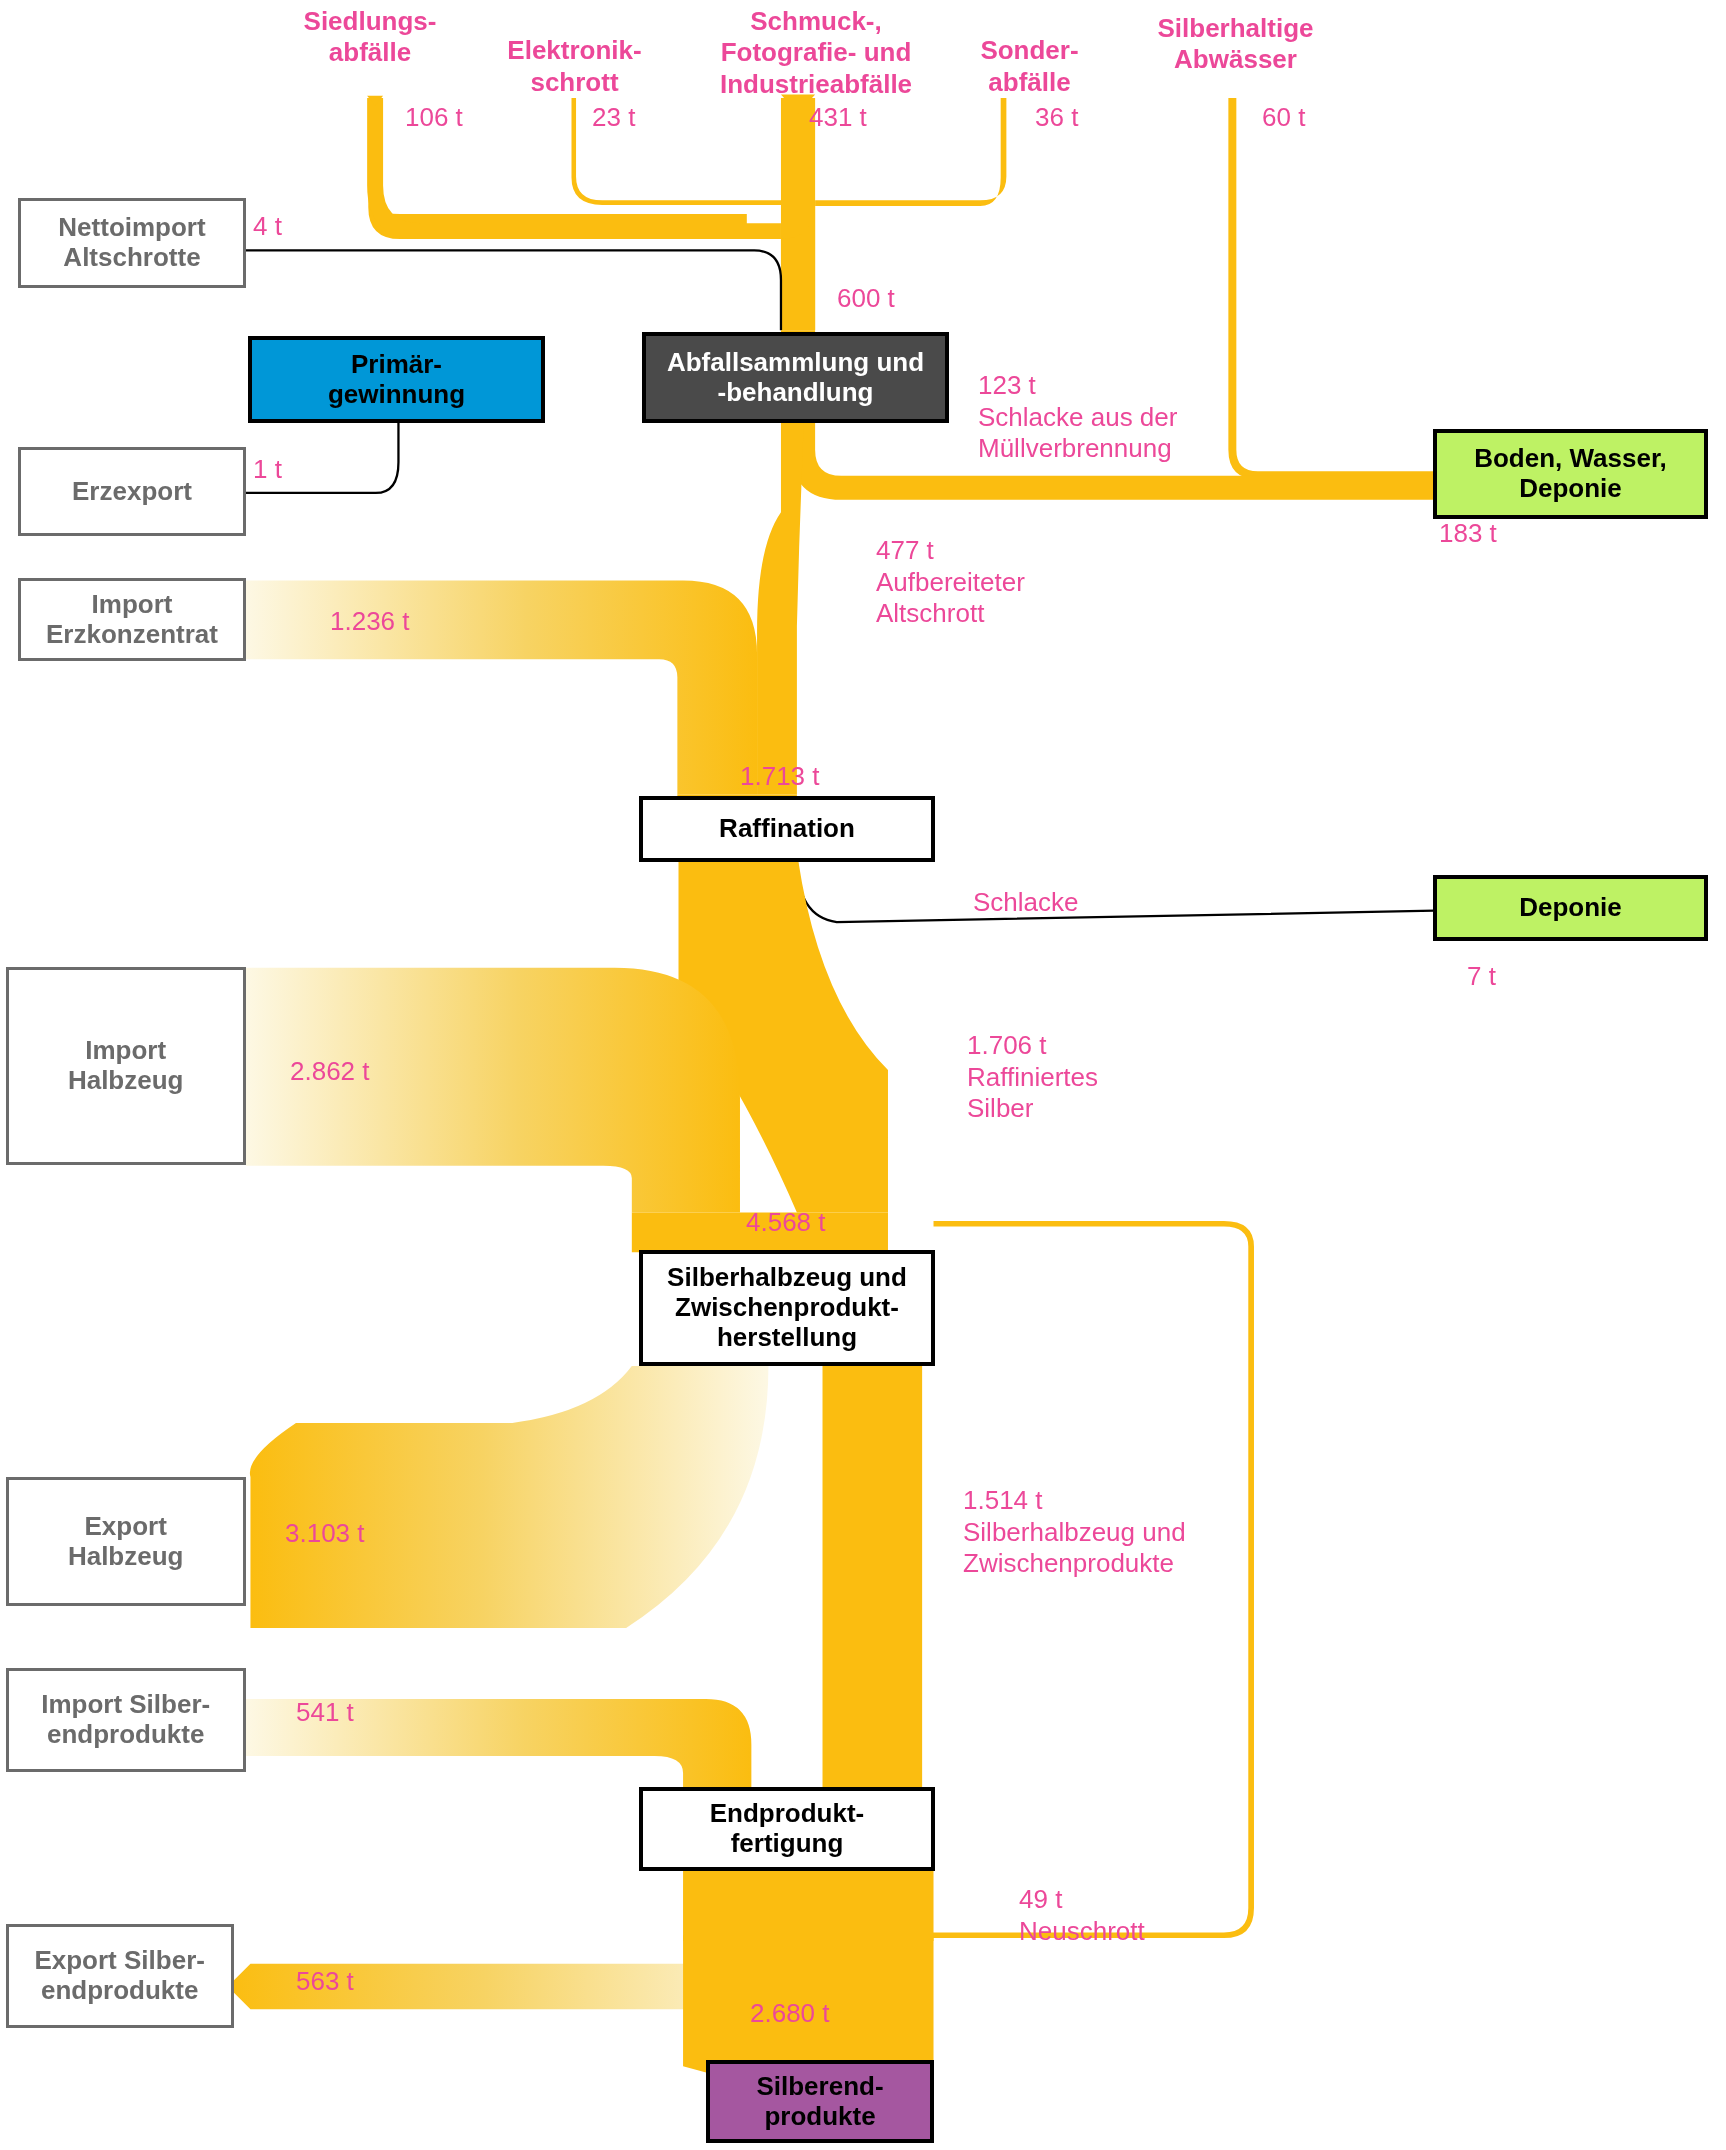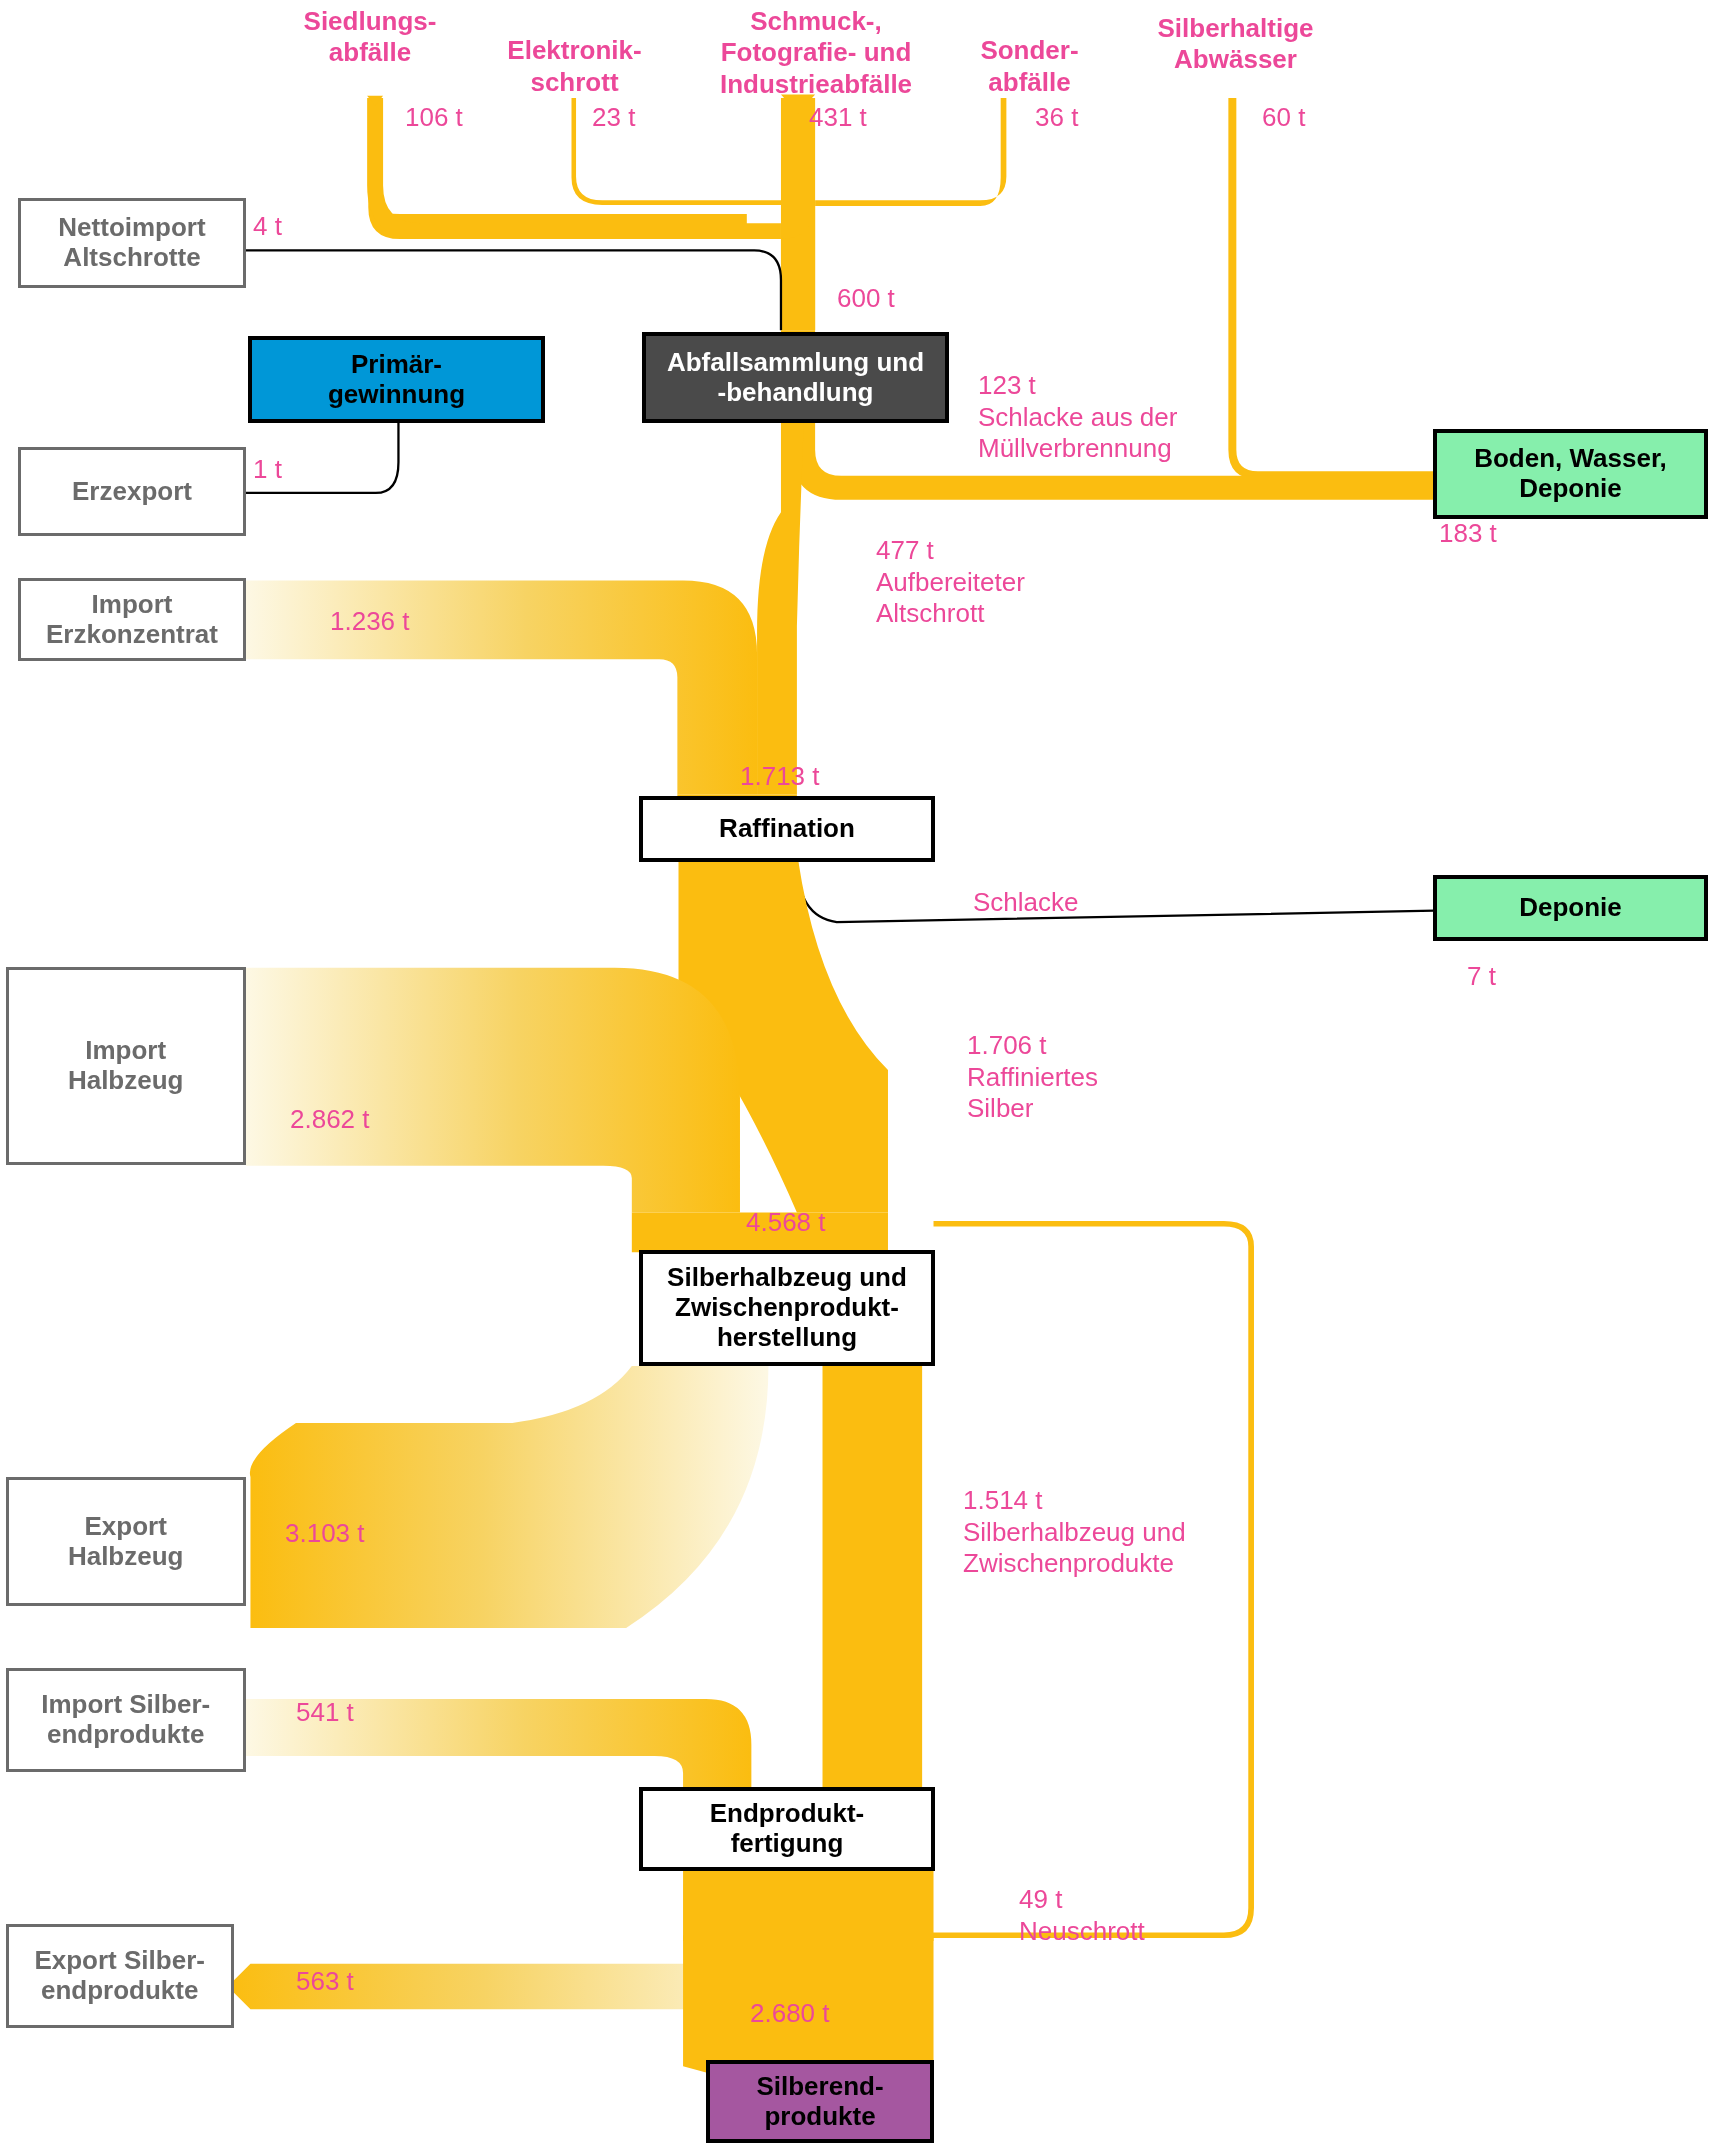--- a/index.html
+++ b/index.html
@@ -26,7 +26,7 @@
   .node.blue{border:4.6px solid #000000;background:#0097d7;color:#000000;
              font-weight:bold;font-size:26px;}
   
-  .node.orange{border:4.6px solid #000000;background:#86efac;color:#000000;
+  .node.orange{border:4.6px solid #000000;background:#bef264;color:#000000;
                font-weight:bold;font-size:26px;}
   
   .node.purple{border:4.6px solid #000000;background:#a557a0;color:#000000;

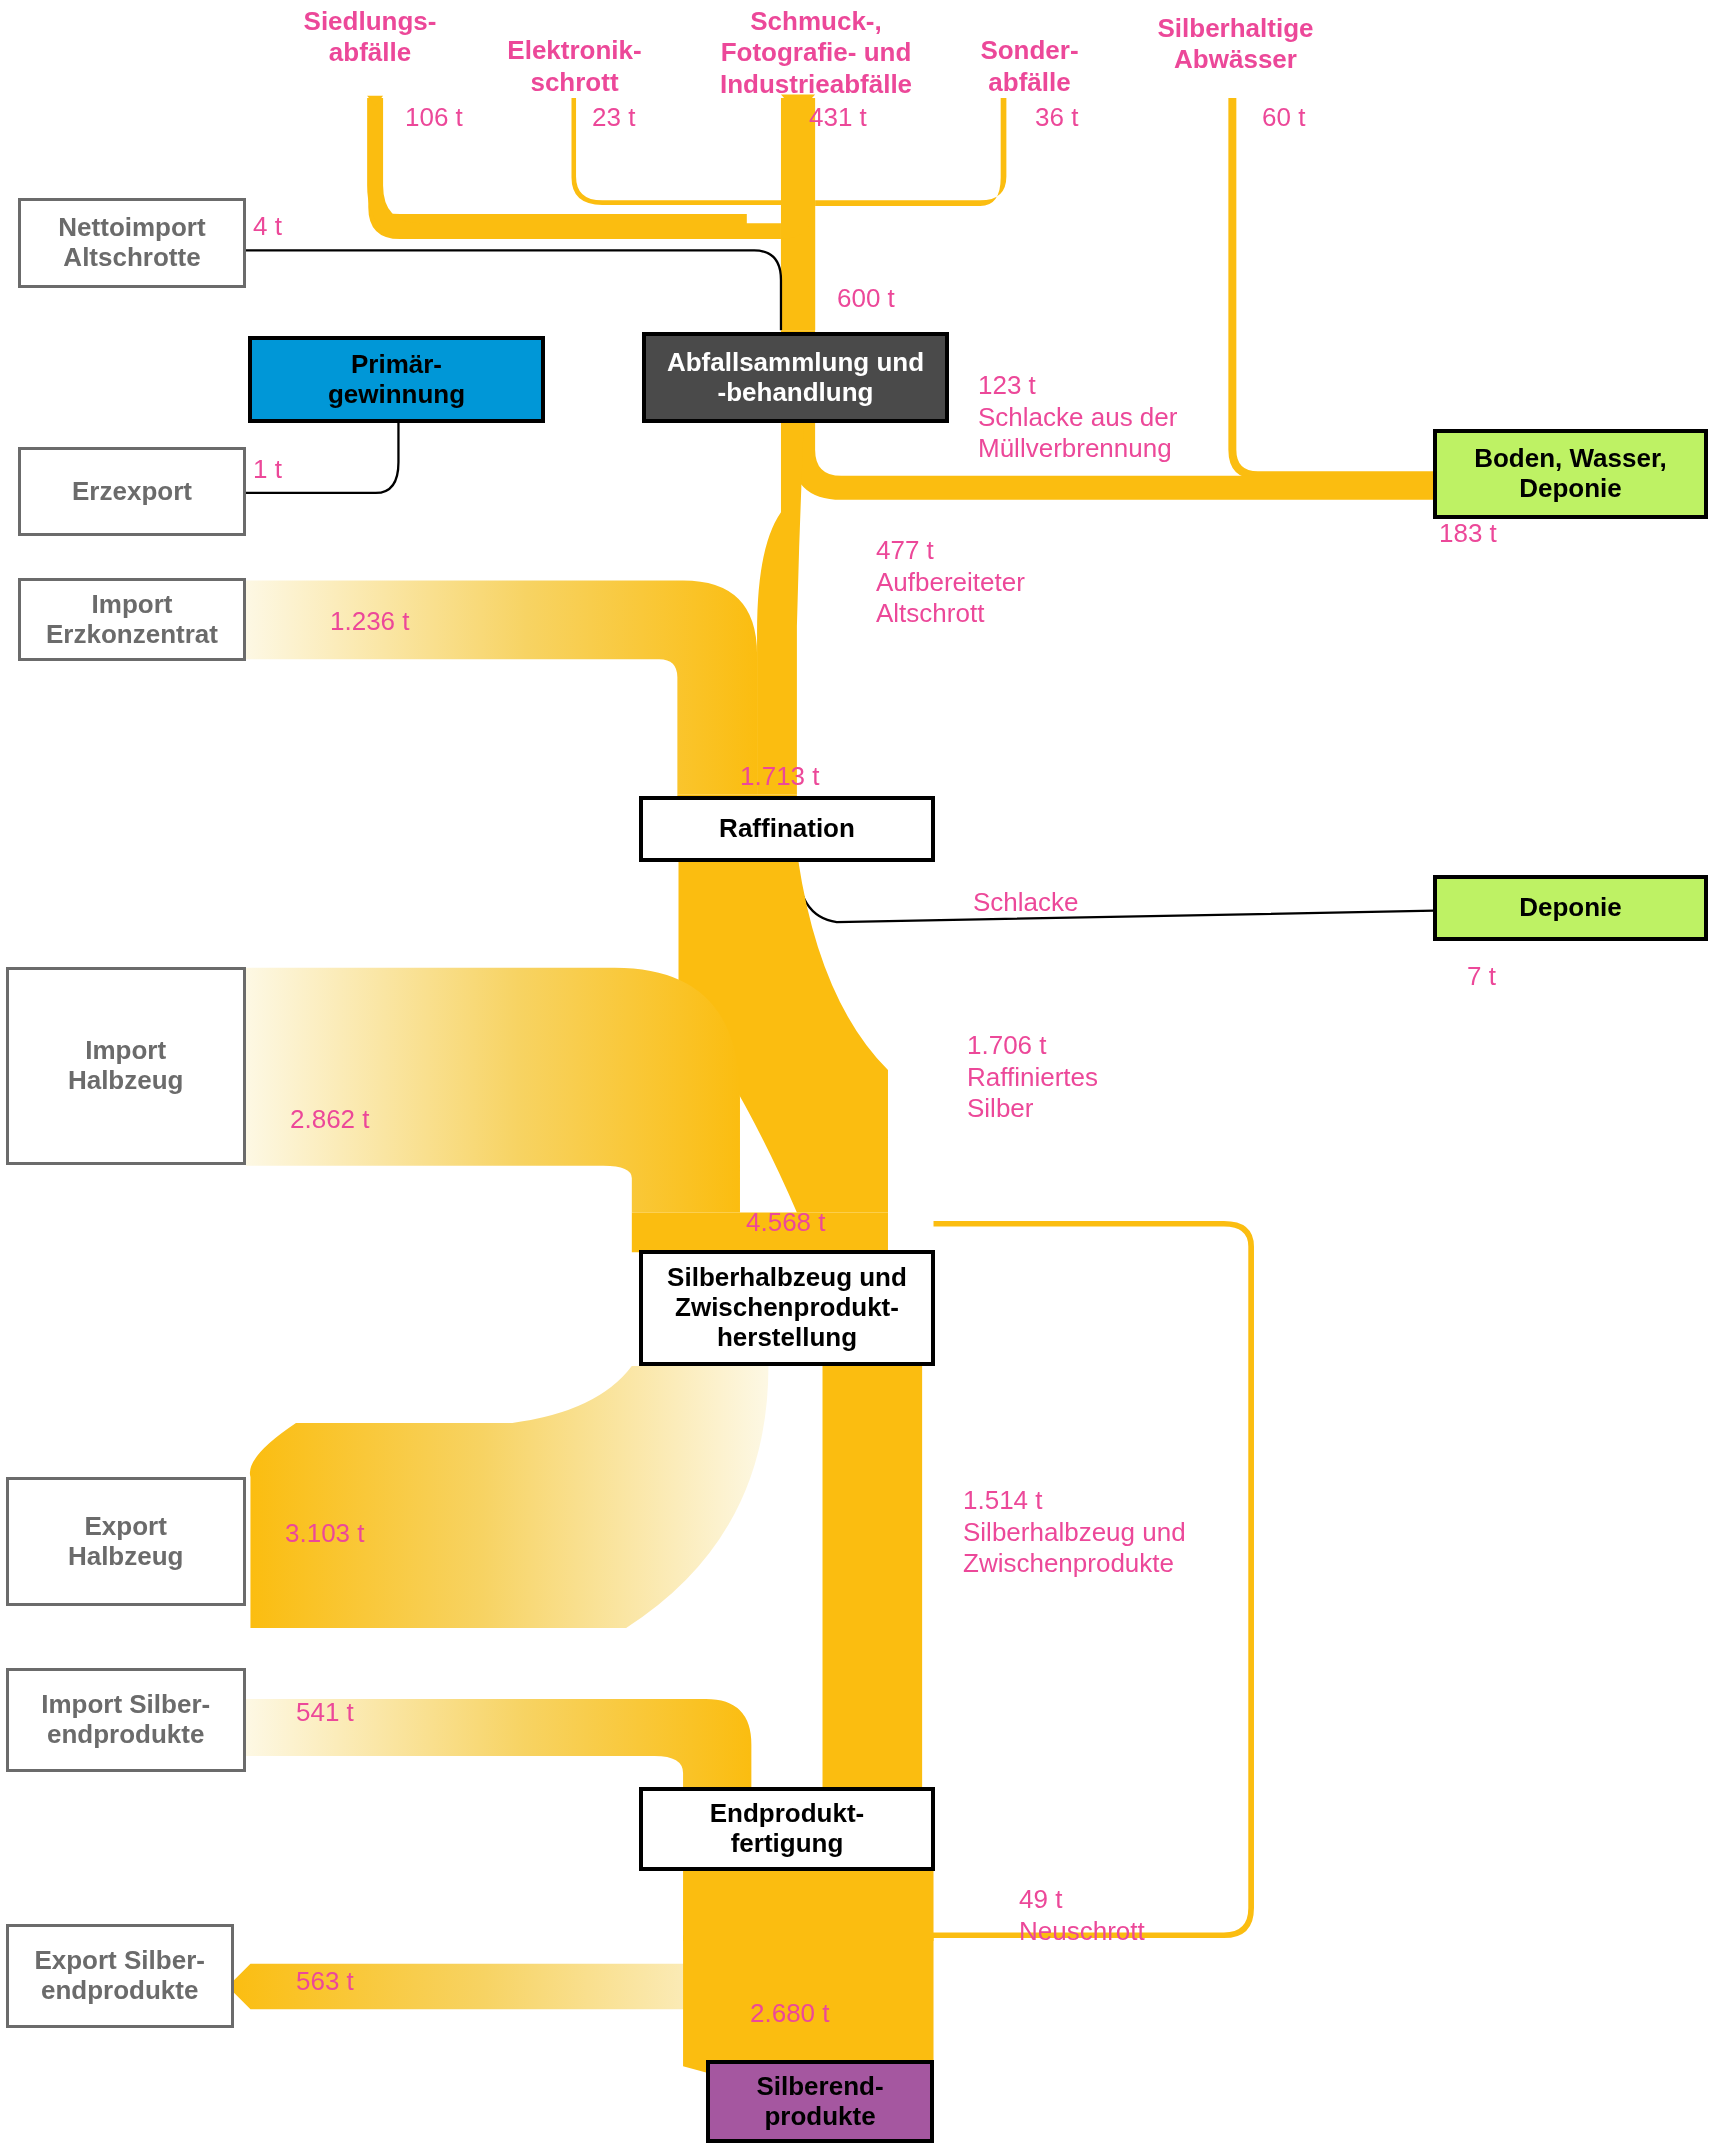--- a/index.html
+++ b/index.html
@@ -232,7 +232,7 @@
 Raffiniertes
 Silber</div>
 
-  <div class="lbl val" style="left:290px;top:1104px;">2.862 t</div>
+  <div class="lbl val" style="left:290px;top:1056px;">2.862 t</div>
 
   <div class="lbl val" style="left:746px;top:1207px;">4.568 t</div>
 

